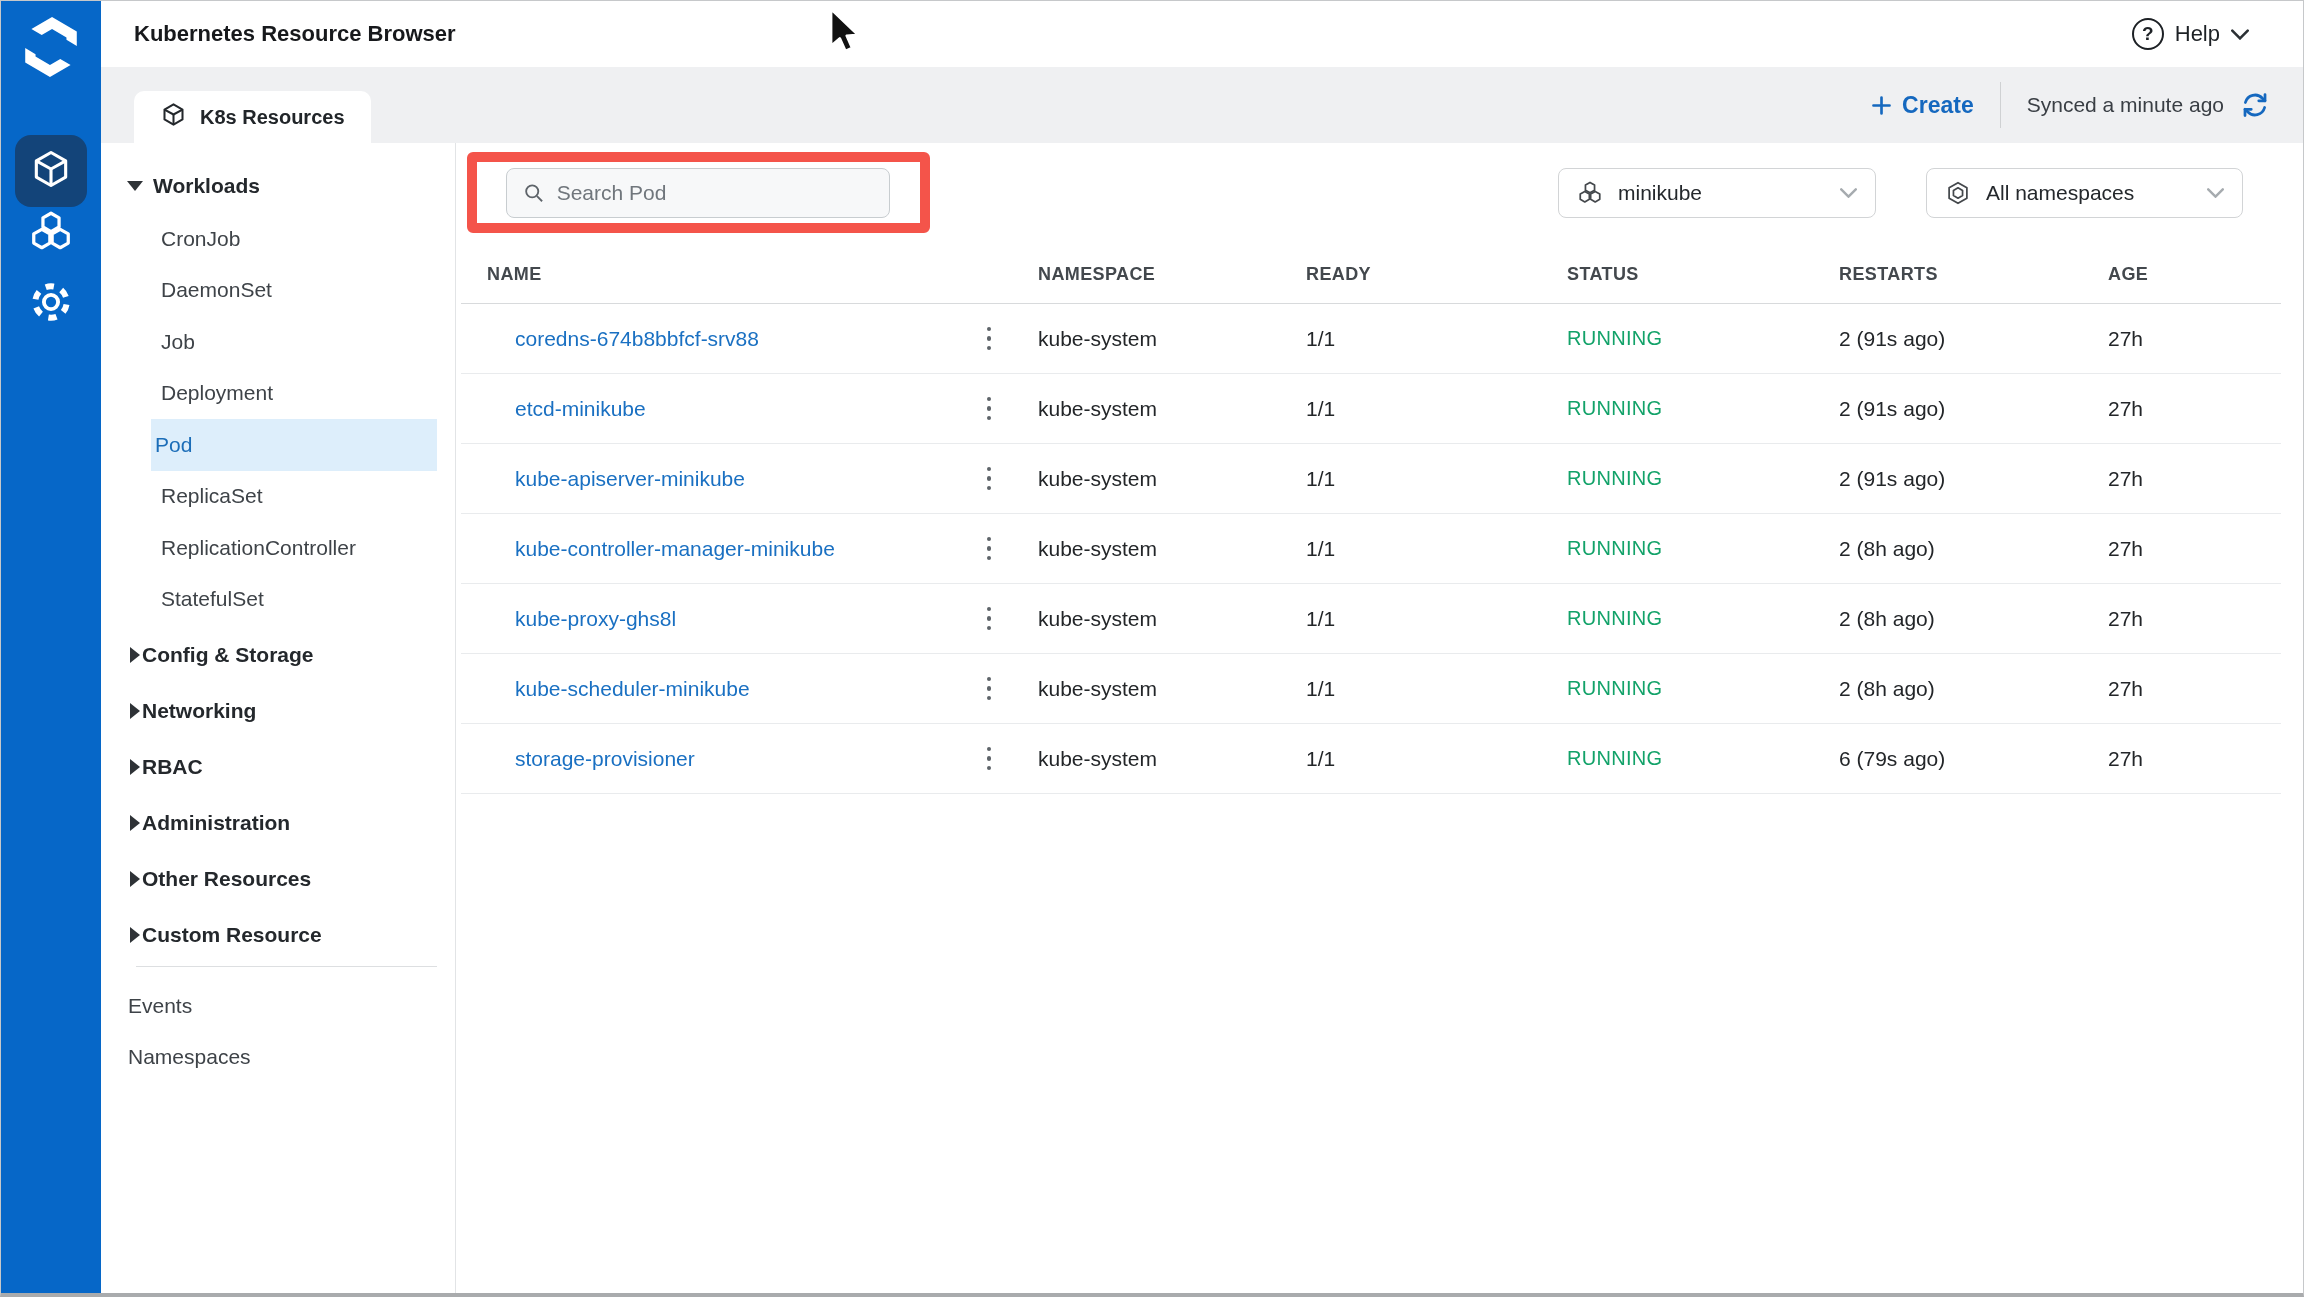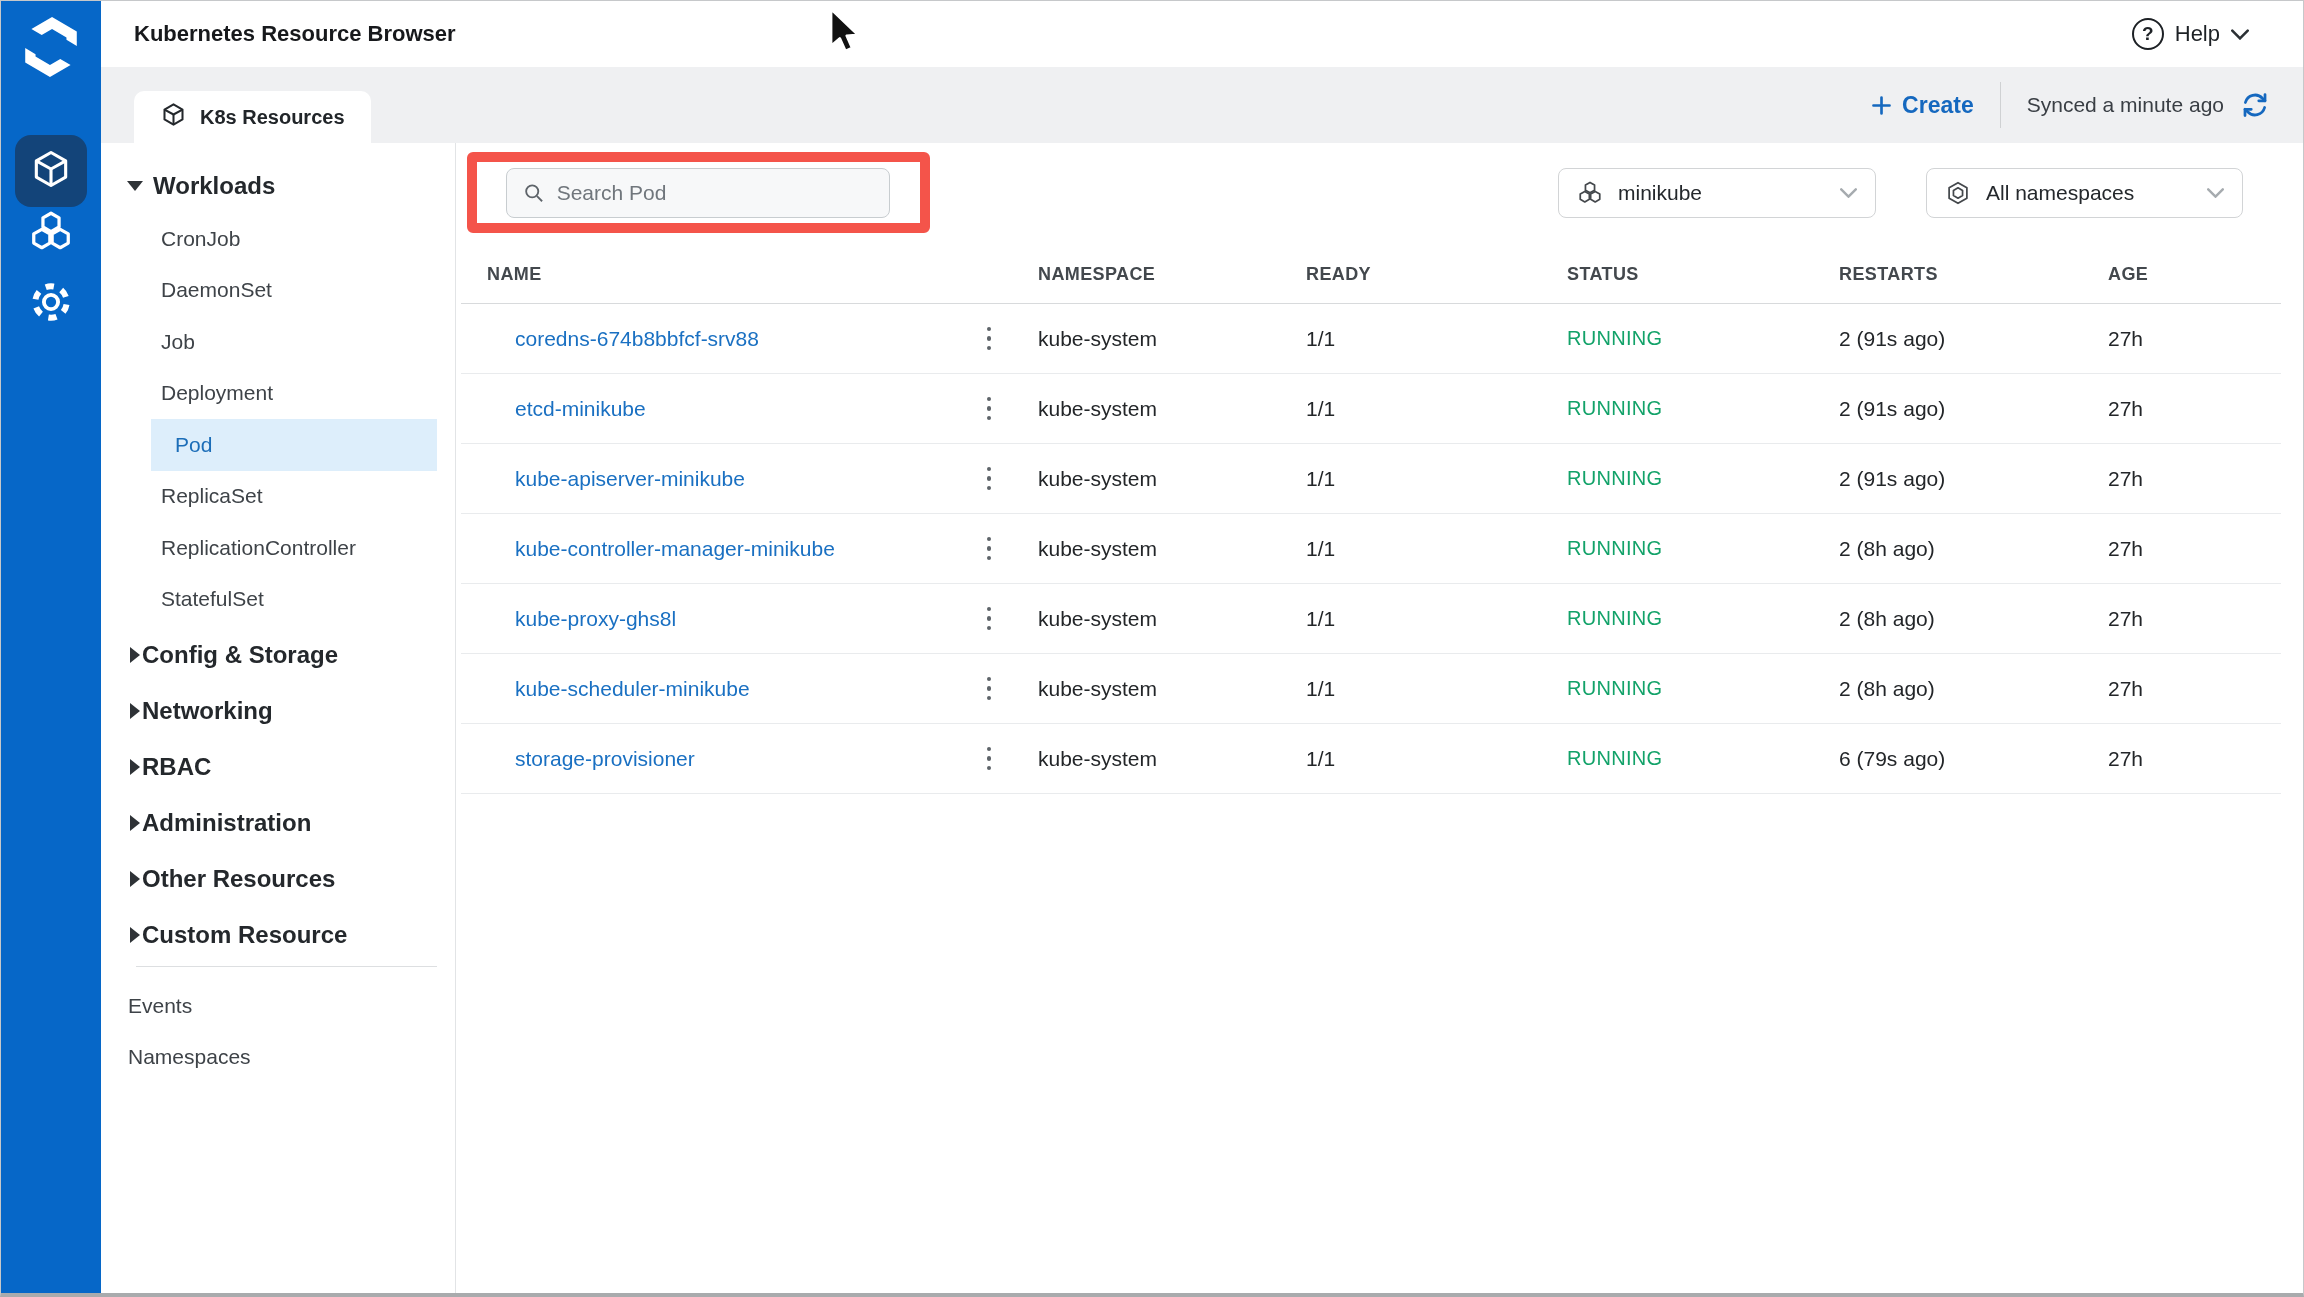--- a/index.html
+++ b/index.html
@@ -47,7 +47,7 @@
                  border-top:10px solid #2e3236; }
   .caret.right { margin-left:29px; border-top:8px solid transparent; border-bottom:8px solid transparent;
                  border-left:10px solid #2e3236; }
-  .sec-label { margin-left:10px; font-size:24px; font-weight:bold; color:#24282c; }
+  .sec-label { margin-left:10px; font-size:21px; font-weight:bold; color:#24282c; }
   .caret.right + .sec-label { margin-left:2px; }
   .nav-items { margin-top:4px; padding-bottom:2px; }
   .nav-item { height:51.5px; display:flex; align-items:center; padding-left:60px;

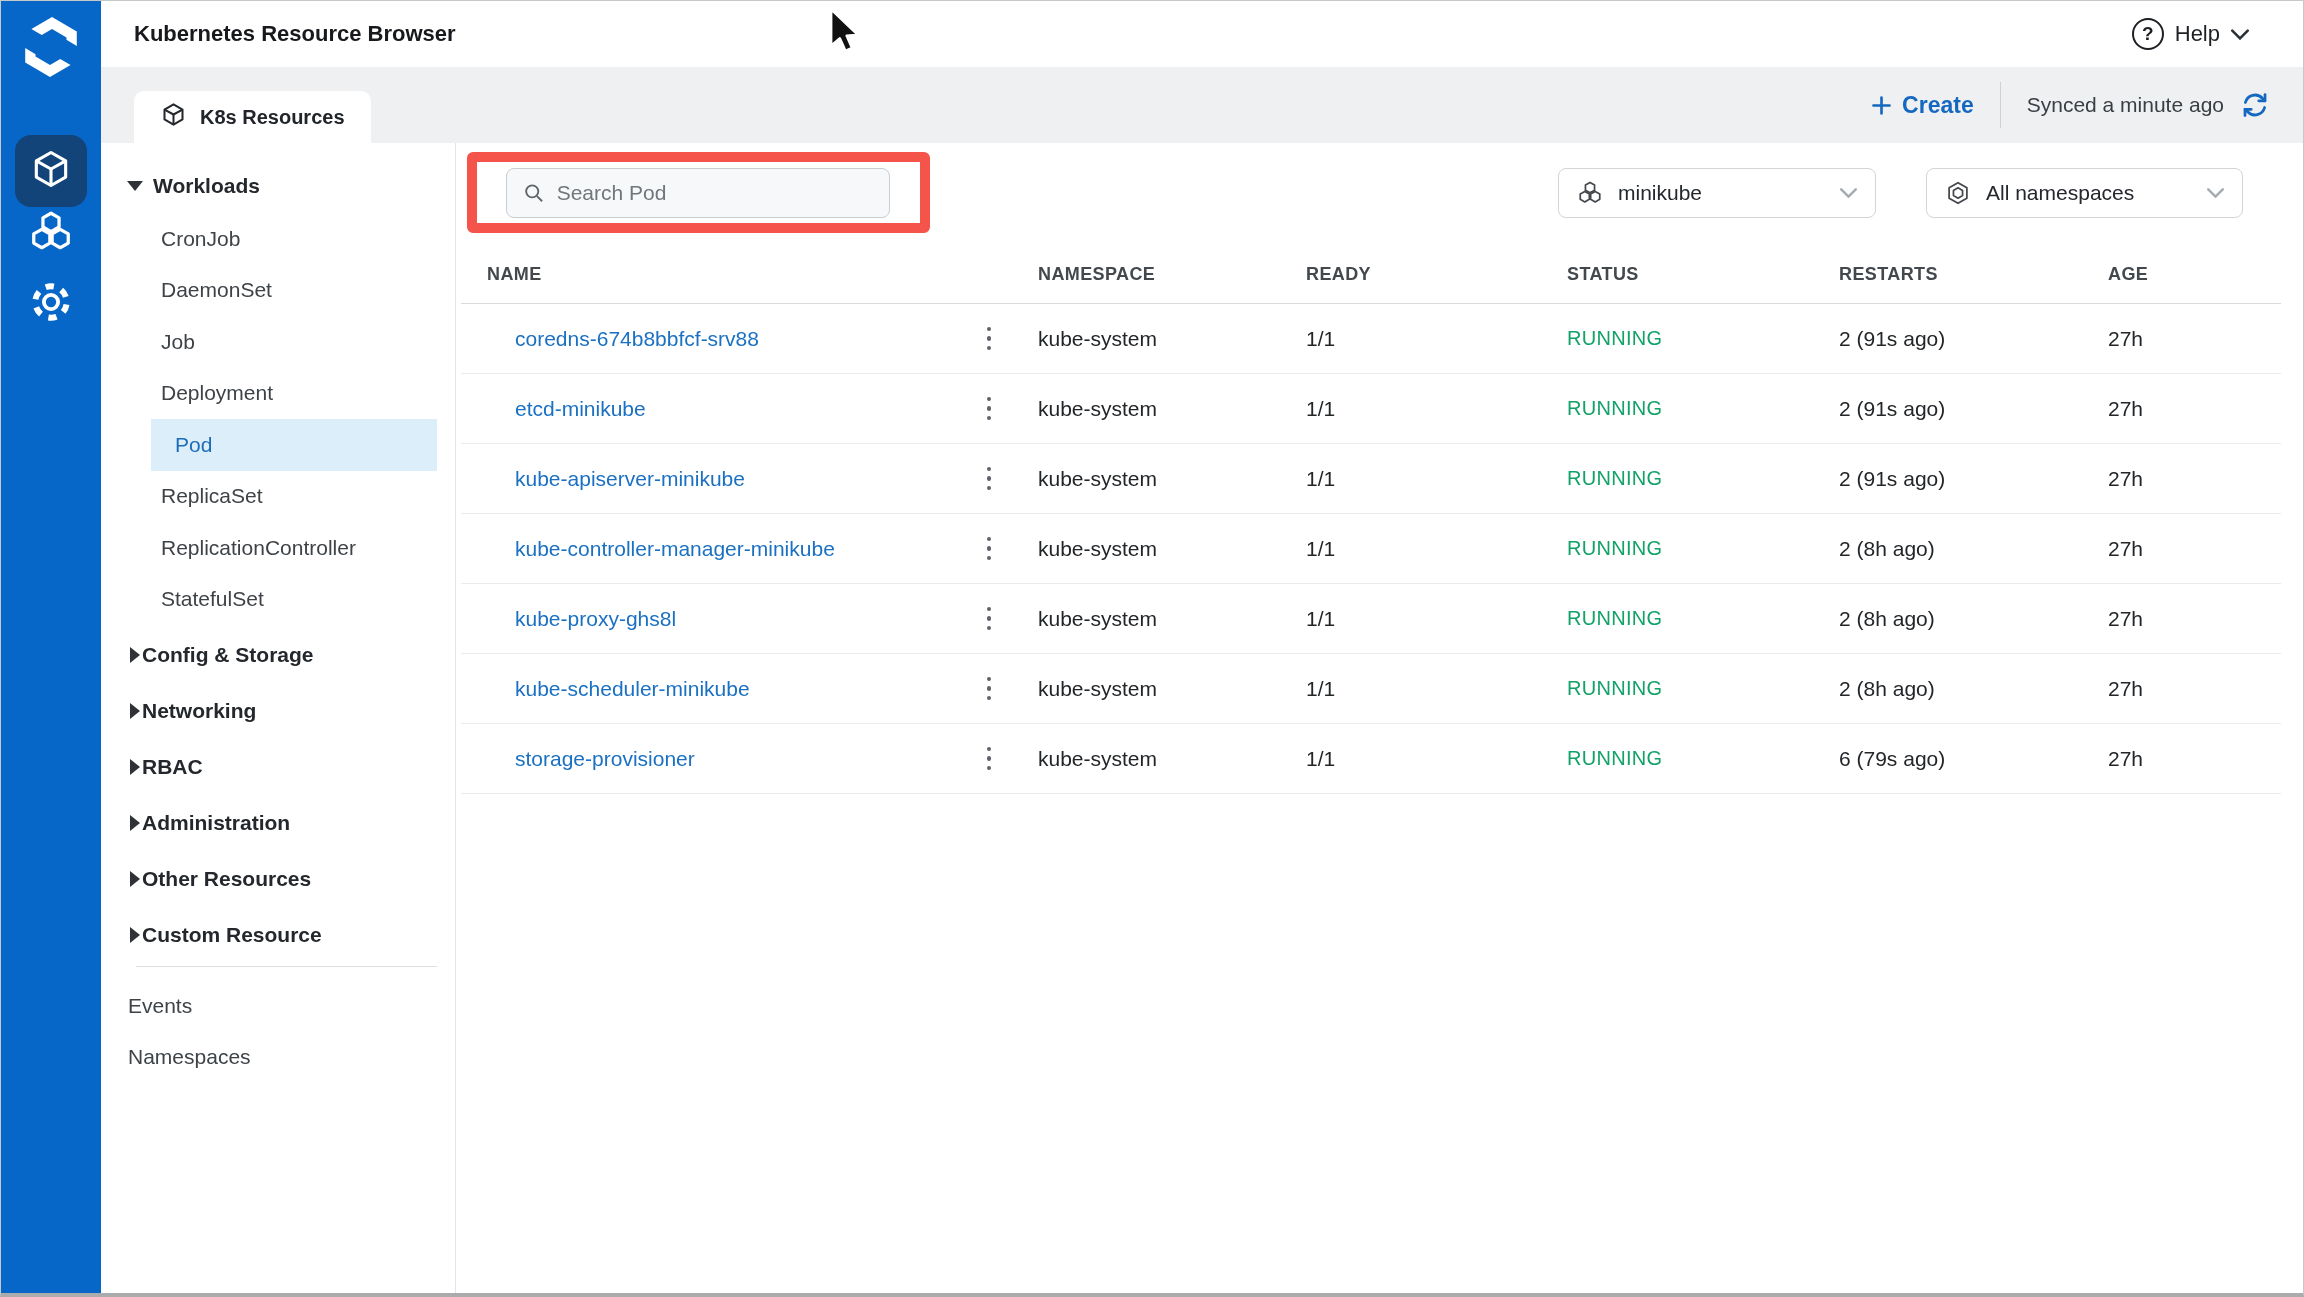--- a/index.html
+++ b/index.html
@@ -52,7 +52,7 @@
   .nav-items { margin-top:4px; padding-bottom:2px; }
   .nav-item { height:51.5px; display:flex; align-items:center; padding-left:60px;
               font-size:21px; color:#3e4348; cursor:pointer; }
-  .nav-item.selected { background:#ddeefb; color:#1b6db8; margin-left:50px; margin-right:18px; padding-left:24px; }
+  .nav-item.selected { background:#ddeefb; color:#1b6db8; margin-left:50px; margin-right:18px; padding-left:4px; }
   .nav-divider { height:1px; background:#dddfe1; margin:3px 18px 0 35px; }
   .nav-bottom { margin-top:13px; }
   .nav-bottom-item { height:51px; display:flex; align-items:center; padding-left:27px;

